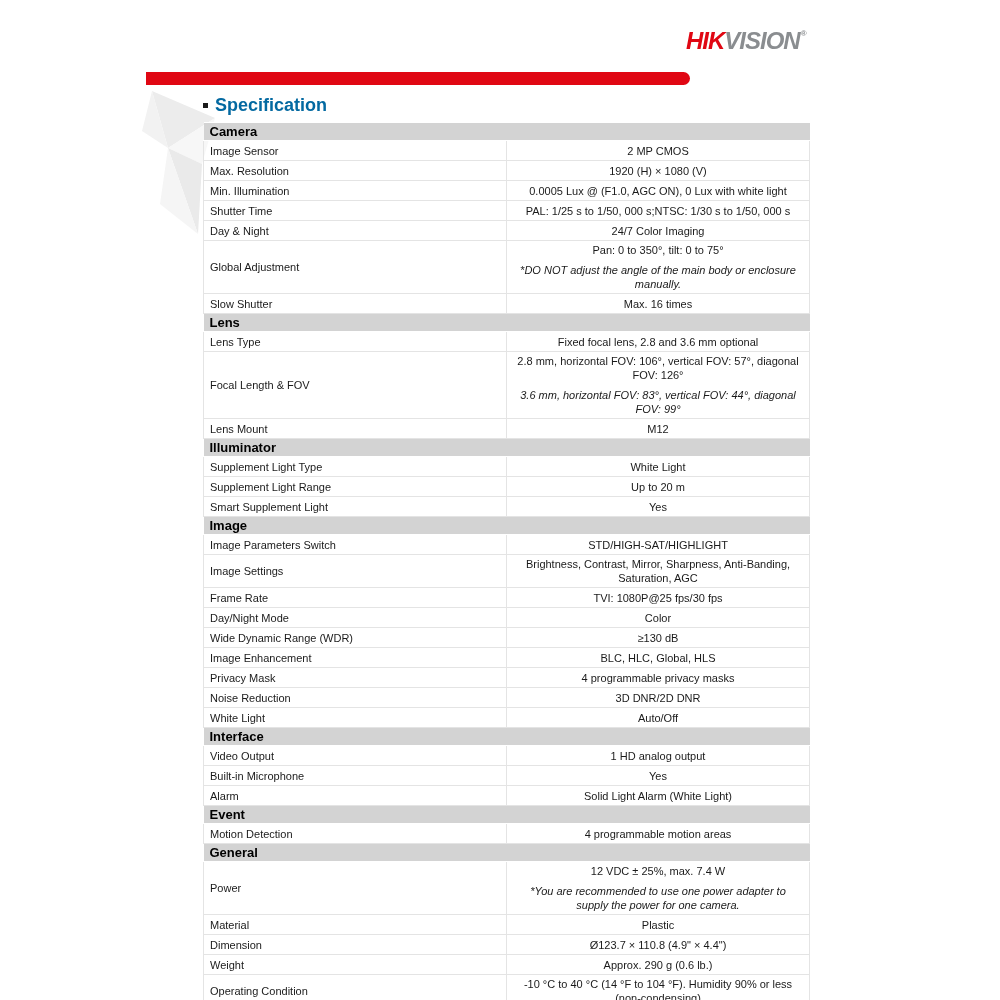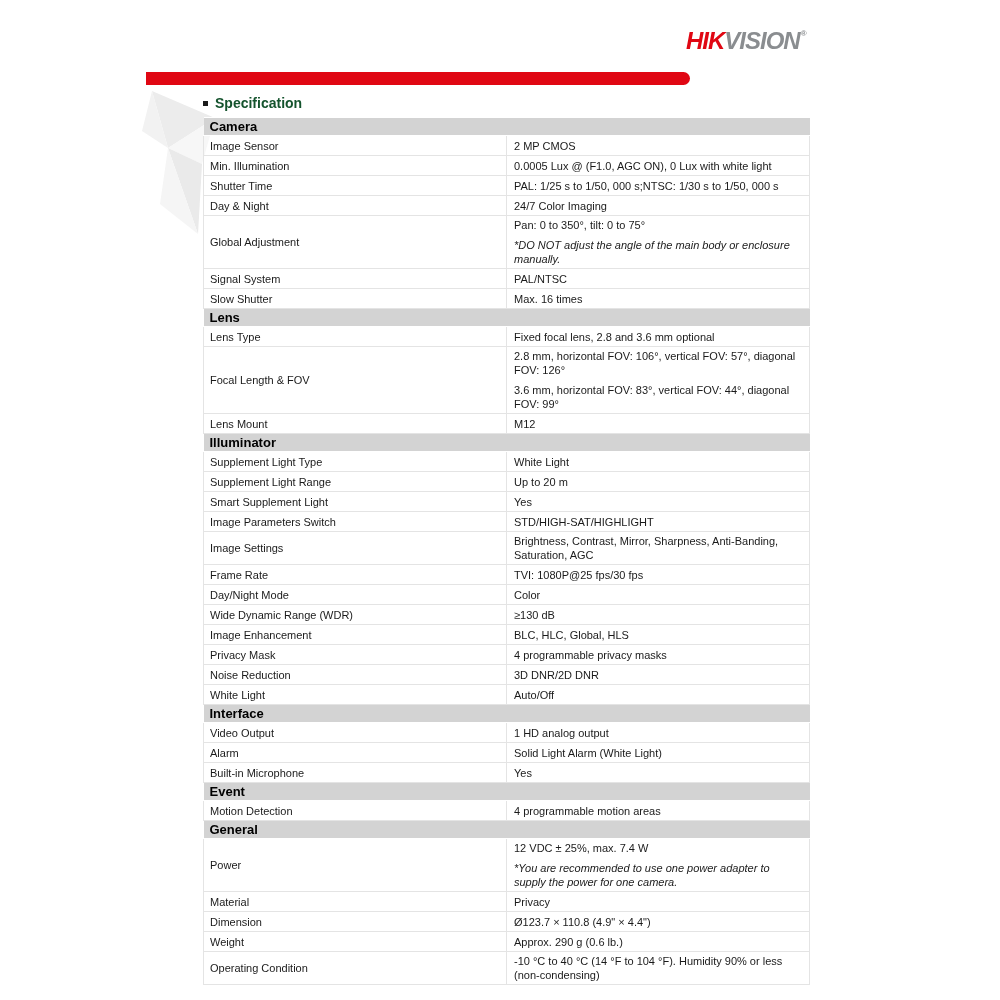--- a/index.html
+++ b/index.html
@@ -62,9 +62,9 @@
     width: 607px;
   }
   .heading {
-    font-size: 14px;
+    font-size: 18px;
     font-weight: bold;
-    color: #14532d;
+    color: #0369a1;
     margin: 0 0 6px 0;
     display: flex;
     align-items: center;

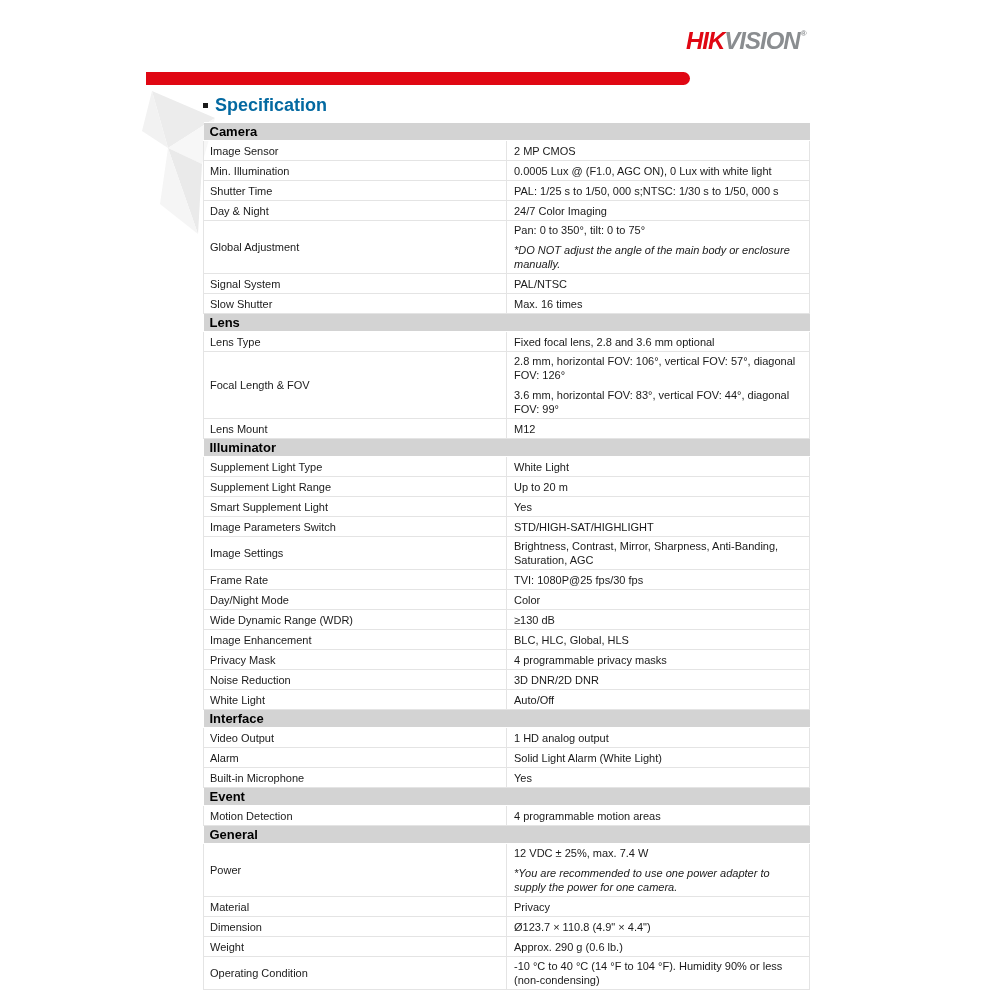--- a/index.html
+++ b/index.html
@@ -107,6 +107,7 @@
   }
   td.value-cell {
     padding: 2px 7px;
+    text-align: center;
   }
   .value-line { line-height: 14px; }
   .value-line + .value-line { margin-top: 6px; }

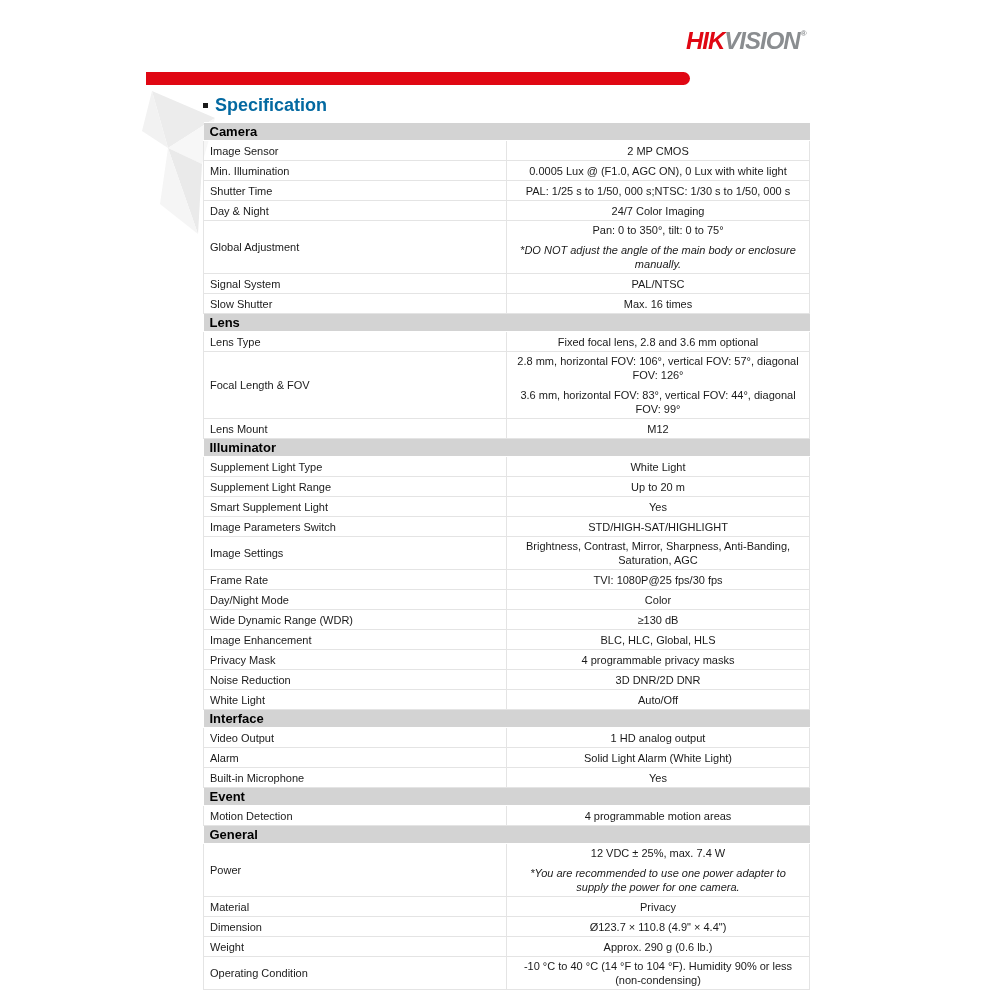--- a/index.html
+++ b/index.html
@@ -151,6 +151,12 @@
             </td>
           </tr>
           <tr class="spec-row">
+            <td class="label-cell">Max. Resolution</td>
+            <td class="value-cell">
+              <div class="value-line">1920 (H) × 1080 (V)</div>
+            </td>
+          </tr>
+          <tr class="spec-row">
             <td class="label-cell">Min. Illumination</td>
             <td class="value-cell">
               <div class="value-line">0.0005 Lux @ (F1.0, AGC ON), 0 Lux with white light</div>

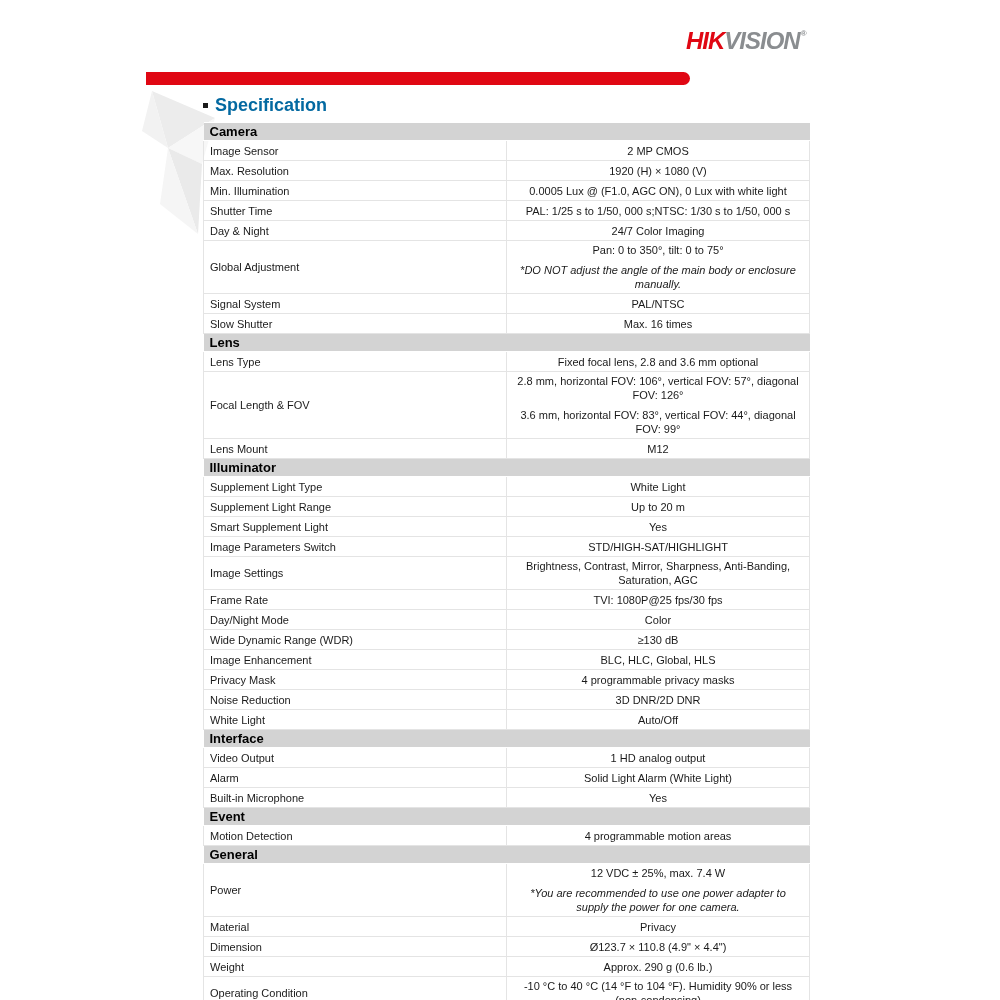--- a/index.html
+++ b/index.html
@@ -182,12 +182,6 @@
             </td>
           </tr>
           <tr class="spec-row">
-            <td class="label-cell">Signal System</td>
-            <td class="value-cell">
-              <div class="value-line">PAL/NTSC</div>
-            </td>
-          </tr>
-          <tr class="spec-row">
             <td class="label-cell">Slow Shutter</td>
             <td class="value-cell">
               <div class="value-line">Max. 16 times</div>

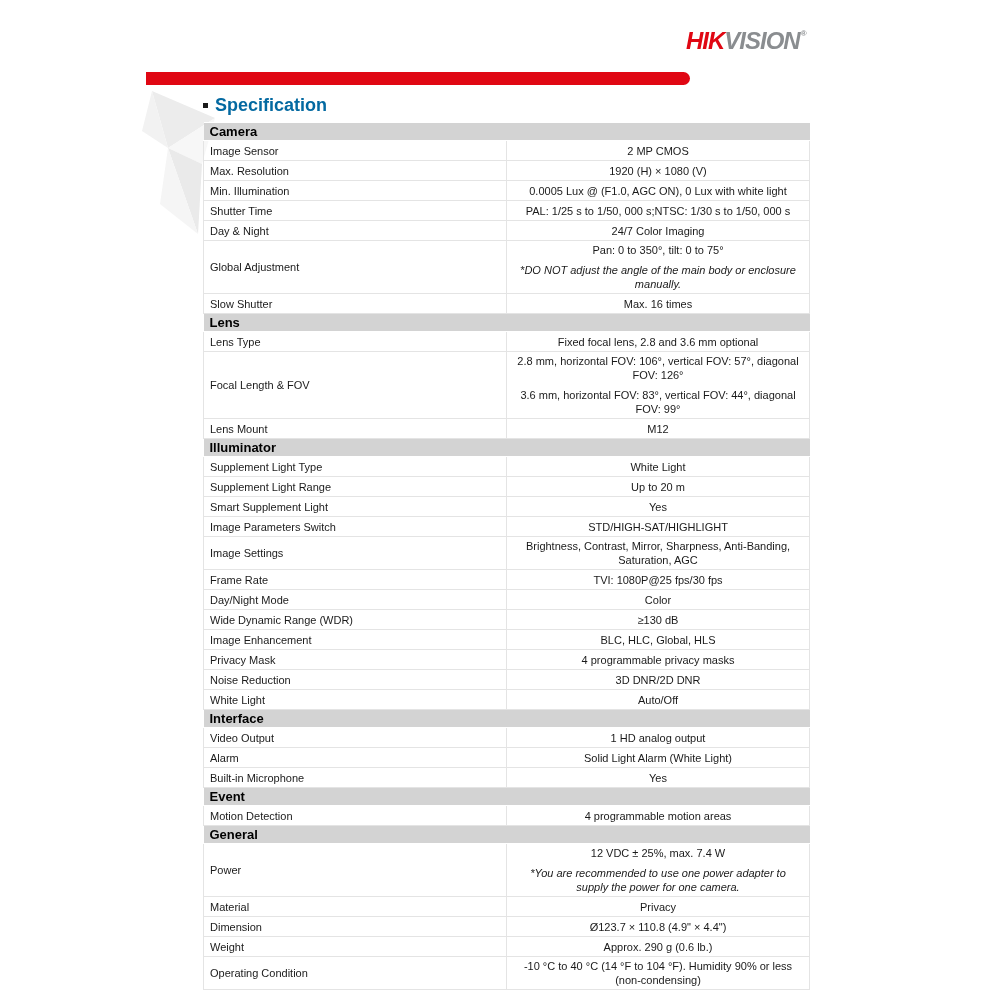--- a/index.html
+++ b/index.html
@@ -110,7 +110,7 @@
     text-align: center;
   }
   .value-line { line-height: 14px; }
-  .value-line + .value-line { margin-top: 6px; }
+  .value-line + .value-line { margin-top: 6px; font-style: italic; }
   .value-line.italic { font-style: italic; }
   tr.spec-row .label-cell, tr.spec-row .value-cell { height: 15px; }
 </style>

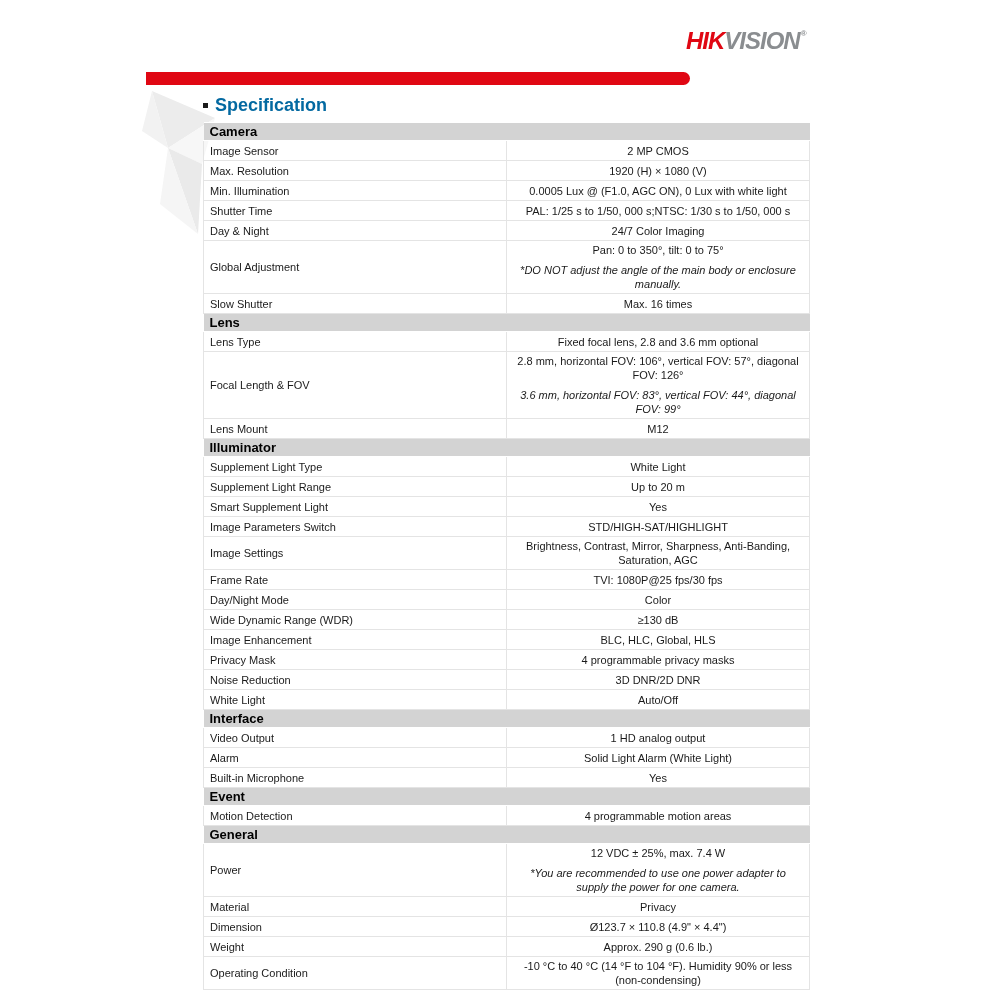--- a/index.html
+++ b/index.html
@@ -230,6 +230,9 @@
               <div class="value-line">Yes</div>
             </td>
           </tr>
+          <tr class="section-row">
+            <td colspan="2">Image</td>
+          </tr>
           <tr class="spec-row">
             <td class="label-cell">Image Parameters Switch</td>
             <td class="value-cell">

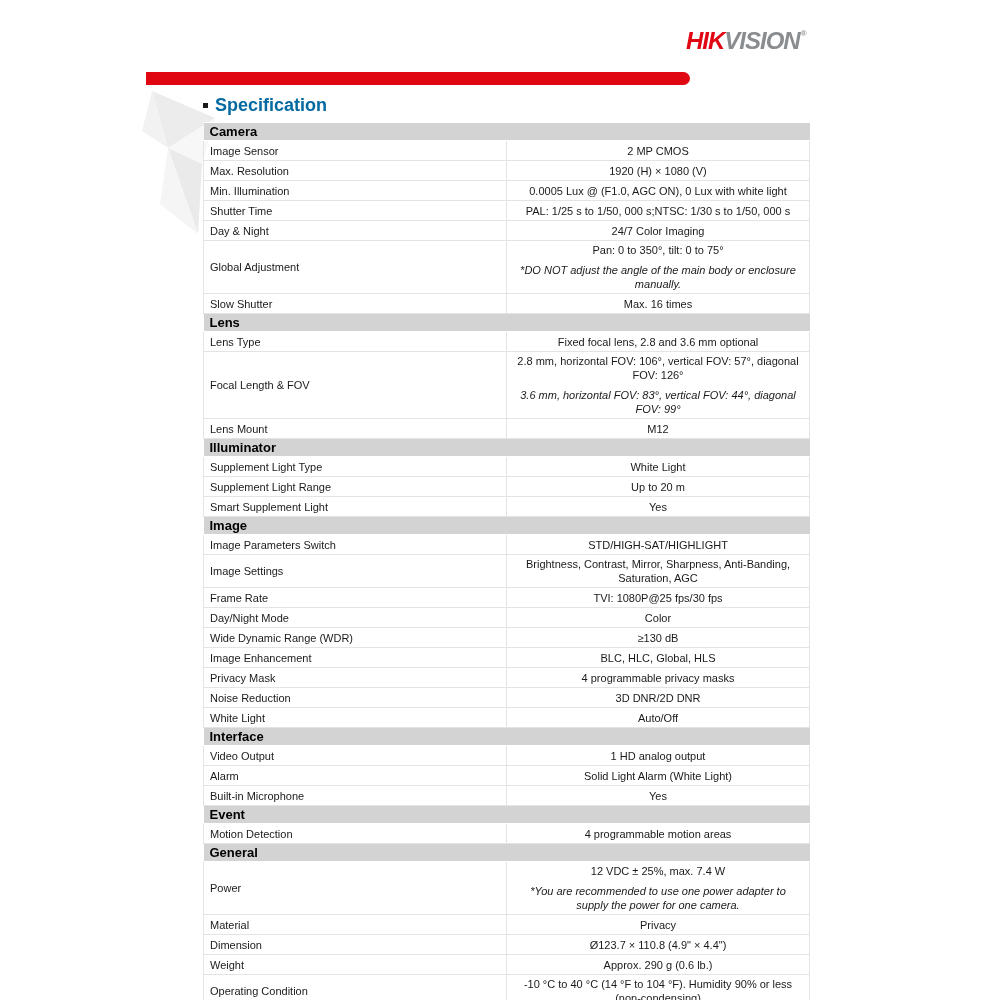--- a/index.html
+++ b/index.html
@@ -297,15 +297,15 @@
             </td>
           </tr>
           <tr class="spec-row">
+            <td class="label-cell">Built-in Microphone</td>
+            <td class="value-cell">
+              <div class="value-line">Yes</div>
+            </td>
+          </tr>
+          <tr class="spec-row">
             <td class="label-cell">Alarm</td>
             <td class="value-cell">
               <div class="value-line">Solid Light Alarm (White Light)</div>
-            </td>
-          </tr>
-          <tr class="spec-row">
-            <td class="label-cell">Built-in Microphone</td>
-            <td class="value-cell">
-              <div class="value-line">Yes</div>
             </td>
           </tr>
           <tr class="section-row">

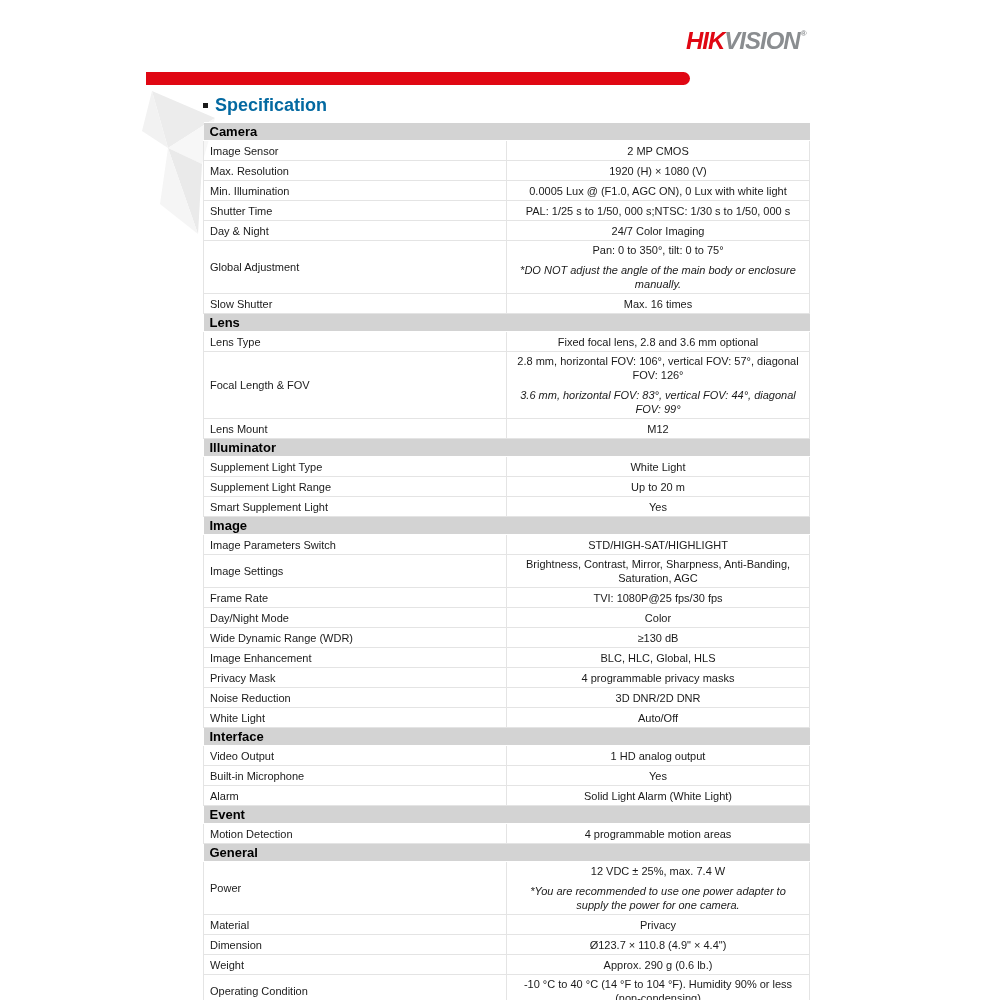--- a/index.html
+++ b/index.html
@@ -330,7 +330,7 @@
           <tr class="spec-row">
             <td class="label-cell">Material</td>
             <td class="value-cell">
-              <div class="value-line">Privacy</div>
+              <div class="value-line">Plastic</div>
             </td>
           </tr>
           <tr class="spec-row">

